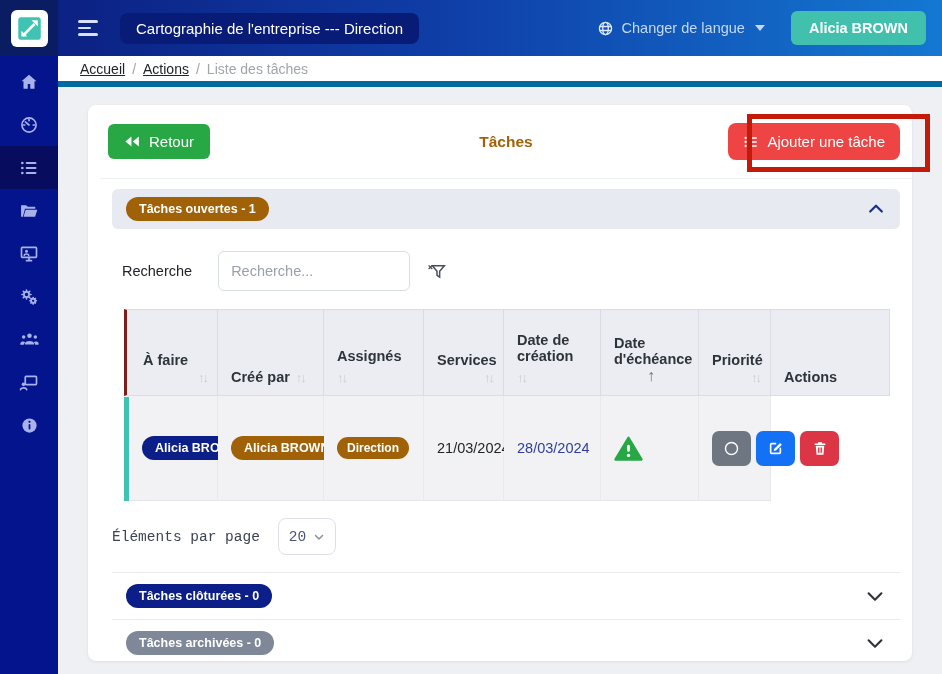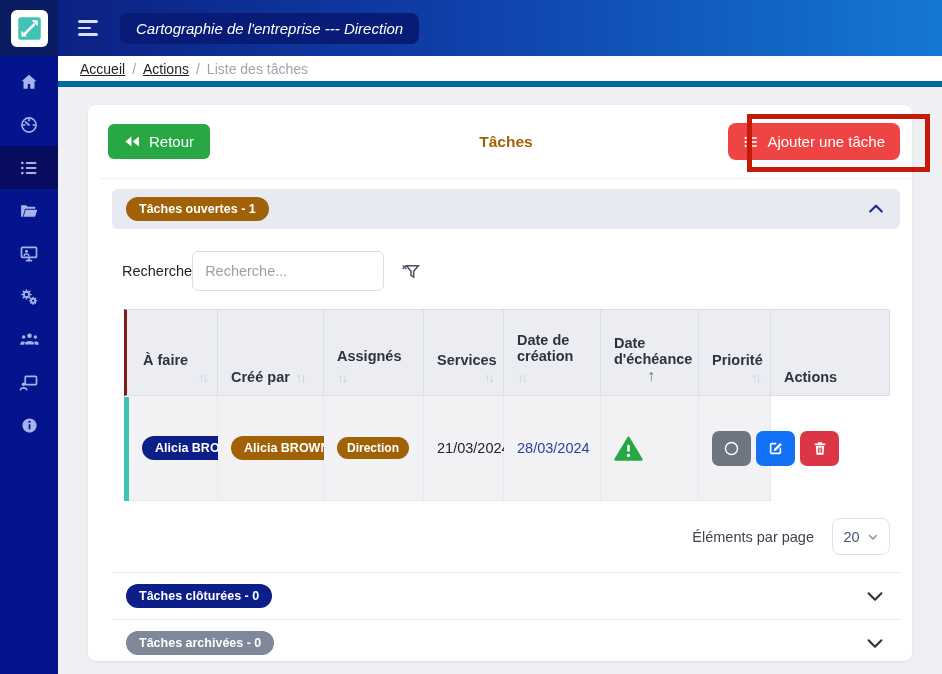--- a/index.html
+++ b/index.html
@@ -26,7 +26,7 @@
   .burger { display:flex; flex-direction:column; gap:4px; cursor:pointer; }
   .burger i { display:block; height:2.5px; border-radius:2px; background:#d9e0ff; }
   .burger i:nth-child(1){ width:20px; } .burger i:nth-child(2){ width:13px; } .burger i:nth-child(3){ width:20px; }
-  .title-pill { background:#081c77; color:#fff; font-size:15px; padding:7px 16px; border-radius:8px; white-space:nowrap;font-style:italic; }
+  .title-pill { background:#081c77; color:#fff; font-size:15px; padding:7px 16px; border-radius:8px; white-space:nowrap; }
   .nav-right { display:flex; align-items:center; gap:26px; }
   .lang { display:flex; align-items:center; gap:8px; color:#c3d9f6; font-size:14.5px; cursor:pointer; }
   .caret-down { width:0; height:0; border-left:5px solid transparent; border-right:5px solid transparent; border-top:6px solid #c3d9f6; margin-left:2px; }

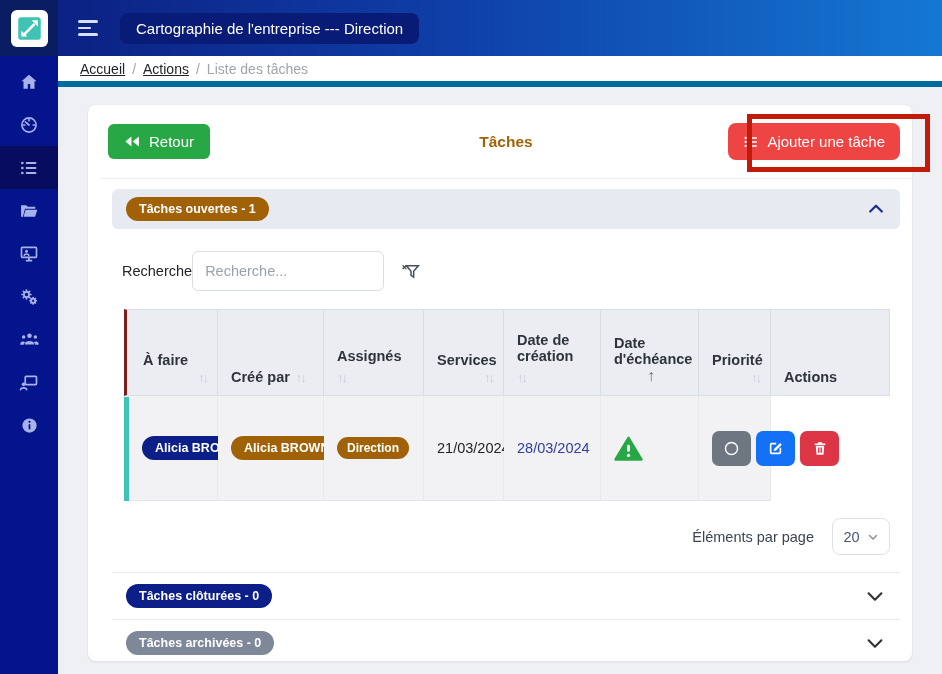--- a/index.html
+++ b/index.html
@@ -207,6 +207,18 @@
           </div>
         <div class="title-pill">Cartographie de l'entreprise --- Direction</div>
       </div>
+      <div class="nav-right">
+        <div class="lang">
+          <svg width="17" height="17" viewBox="0 0 24 24" fill="none" stroke="#dce9f8" stroke-width="1.9">
+            <circle cx="12" cy="12" r="8.6"></circle>
+            <ellipse cx="12" cy="12" rx="3.9" ry="8.6"></ellipse>
+            <path d="M3.9 9.2h16.2M3.9 14.8h16.2"></path>
+            </svg>
+          <span>Changer de langue</span>
+          <span class="caret-down"></span>
+        </div>
+        <button class="user-btn">Alicia BROWN</button>
+      </div>
     </header>
 
     <nav class="breadcrumb">

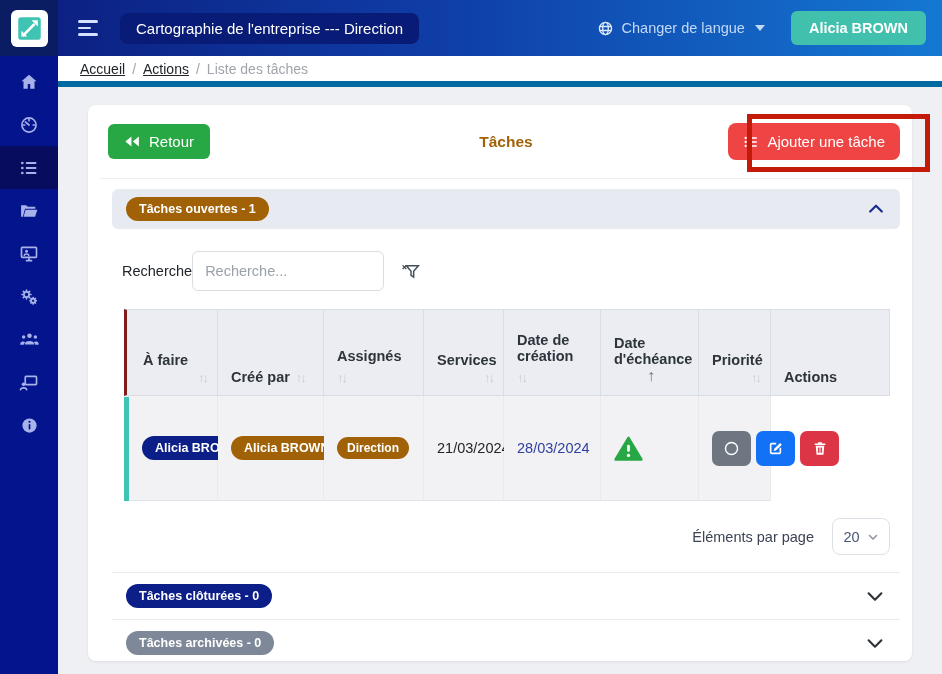--- a/index.html
+++ b/index.html
@@ -67,7 +67,7 @@
 
   
   .search-row { display:flex; align-items:center; padding:22px 4px 14px 10px; }
-  .search-label { font-size:14.5px; color:#212529; }
+  .search-label { font-size:14.5px; color:#212529; margin-right:26px; }
   .search-input { width:192px; height:40px; border:1px solid #d9dee3; border-radius:6px;
     padding:0 12px; font-size:14.5px; color:#333; outline:none; font-family:inherit; }
   .search-input::placeholder { color:#9aa1aa; }

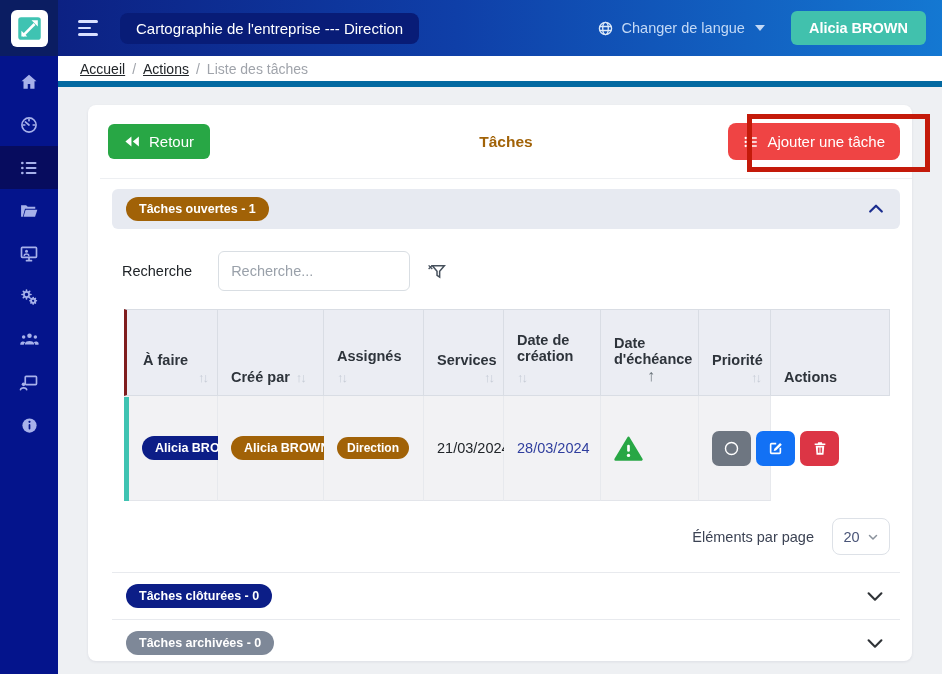--- a/index.html
+++ b/index.html
@@ -98,7 +98,7 @@
   .act-del { background:#dc3545; }
 
   
-  .pagination { display:flex; align-items:center; justify-content:flex-end; gap:18px; padding:17px 10px 17px 0; }
+  .pagination { display:flex; align-items:center; gap:18px; padding:17px 10px 17px 0;font-family:Liberation Mono, monospace; }
   .pag-label { font-size:14.5px; color:#3c4354; }
   .select { width:58px; height:37px; border:1px solid #dde1e7; border-radius:8px; background:#fff;
     display:flex; align-items:center; justify-content:center; gap:7px; cursor:pointer;

